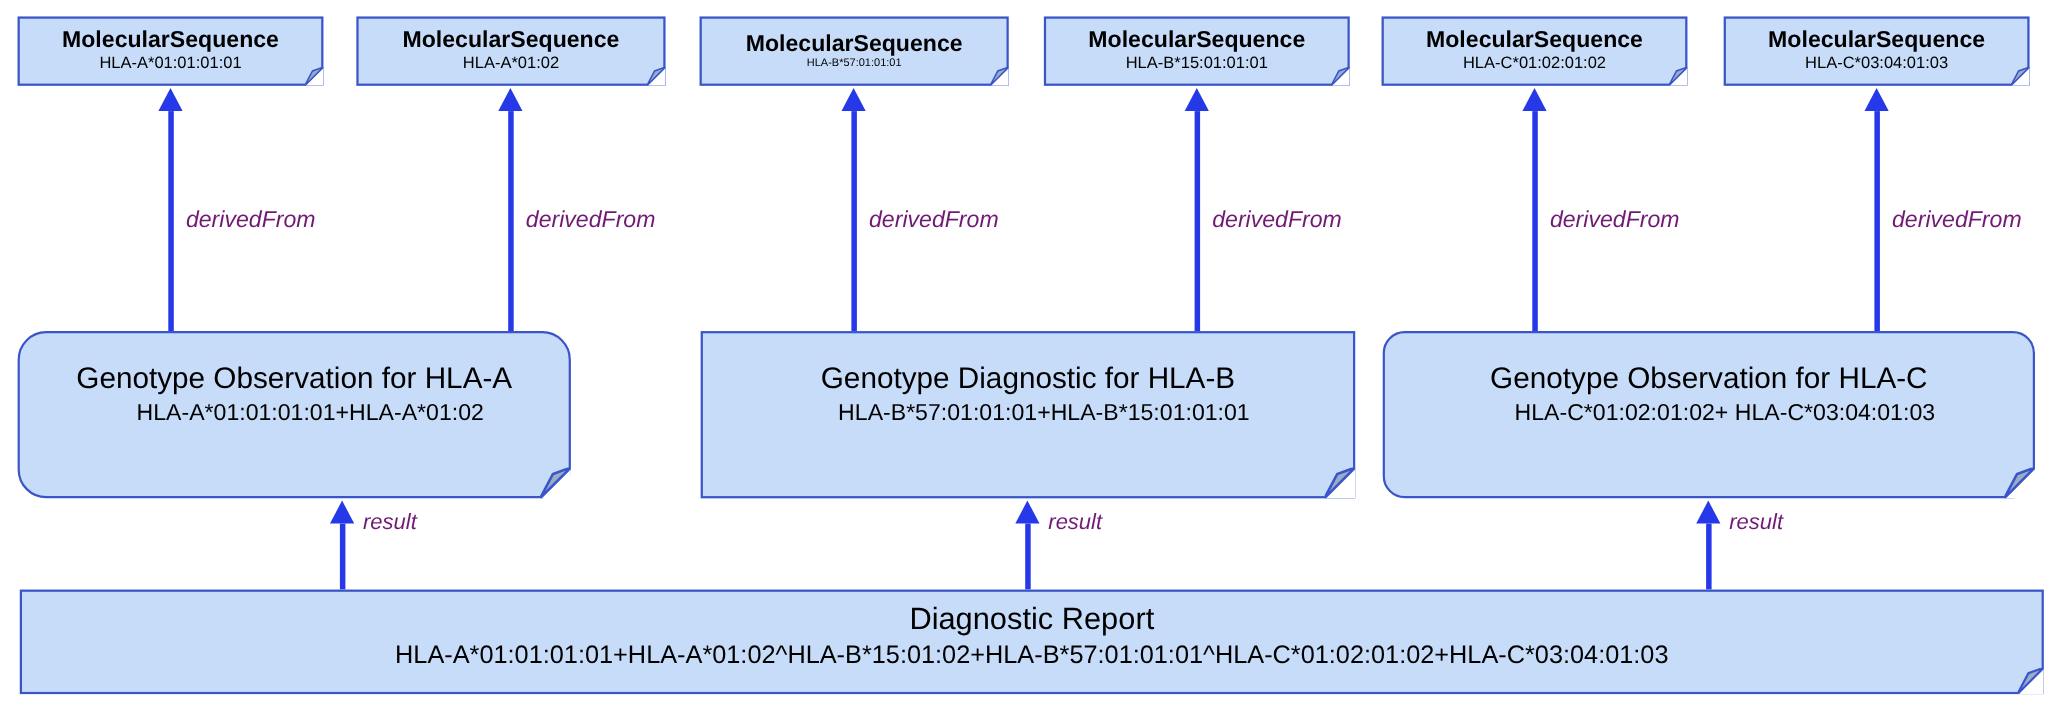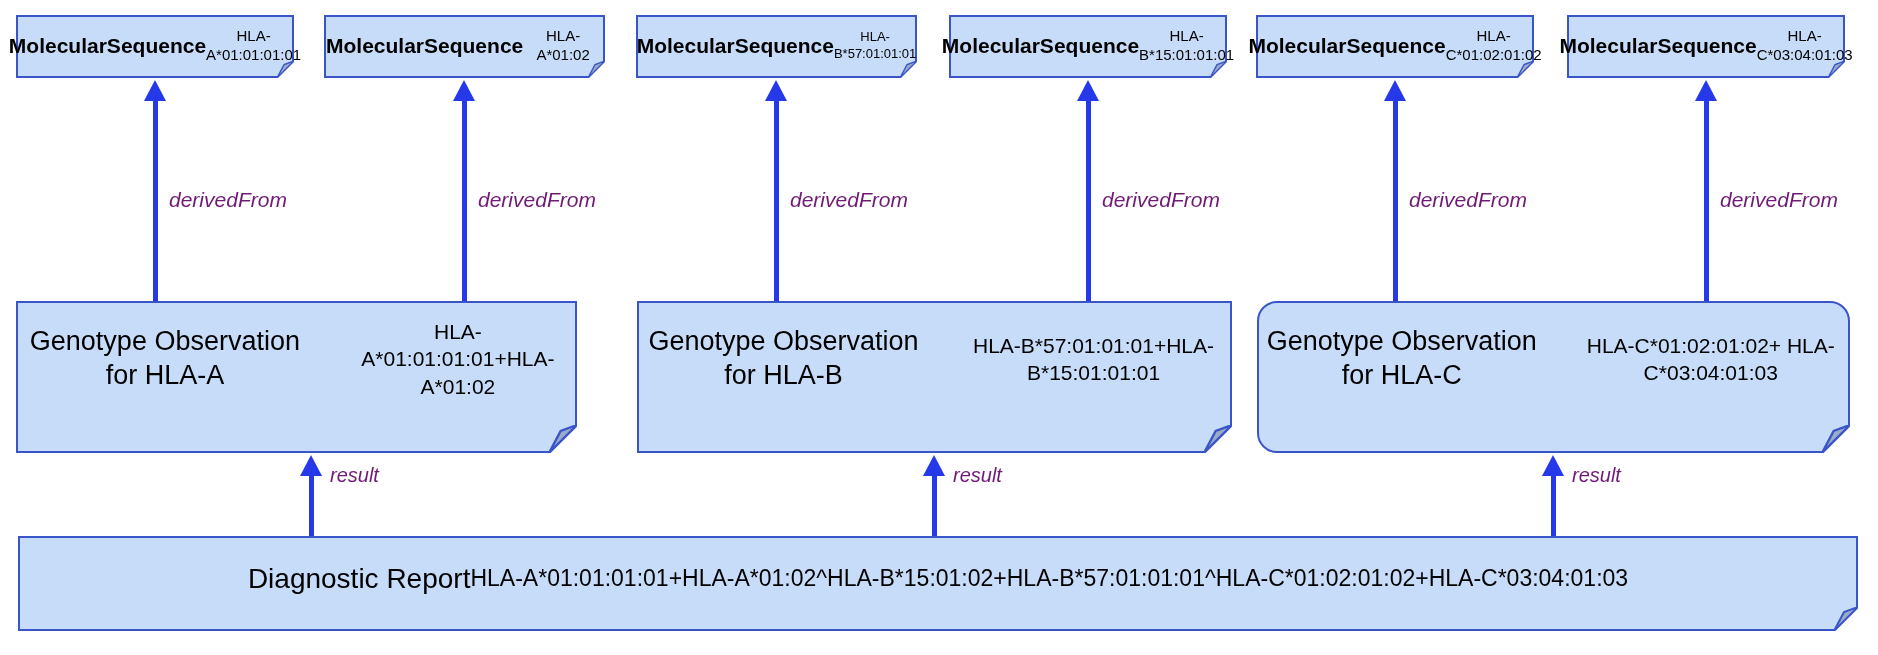--- a/index.html
+++ b/index.html
@@ -20,7 +20,7 @@
     border: 2px solid var(--box-border, #3A55C8);
     box-sizing: border-box;
     display: flex;
-    flex-direction: row;
+    flex-direction: column;
     align-items: center;
     justify-content: center;
     text-align: center;

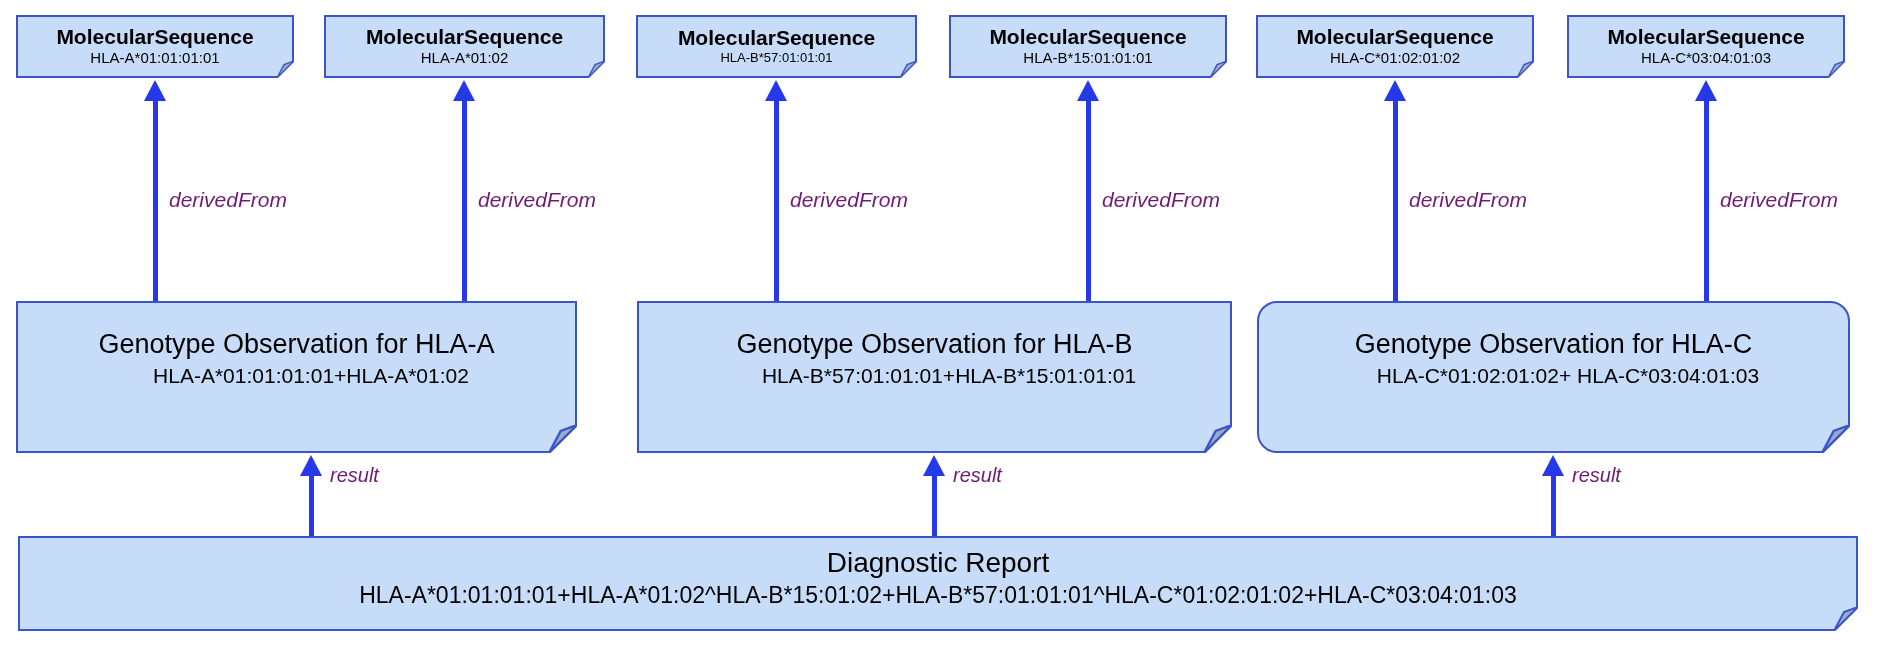--- a/index.html
+++ b/index.html
@@ -37,7 +37,7 @@
   .mol-note { top: 15px; height: 63px; padding-bottom: 2px; }
   .mol-note .title { font-size: 21px; font-weight: bold; line-height: 1.2; }
   .mol-note .sub   { font-size: 15px; line-height: 1.25; }
-  .mol-note .sub-small { font-size: 13px; }
+  .mol-note .sub-small { font-size: 10px; }
 
   .gen-note { top: 301px; height: 152px; padding-bottom: 36px; }
   .gen-note .title { font-size: 27px; line-height: 1.25; }

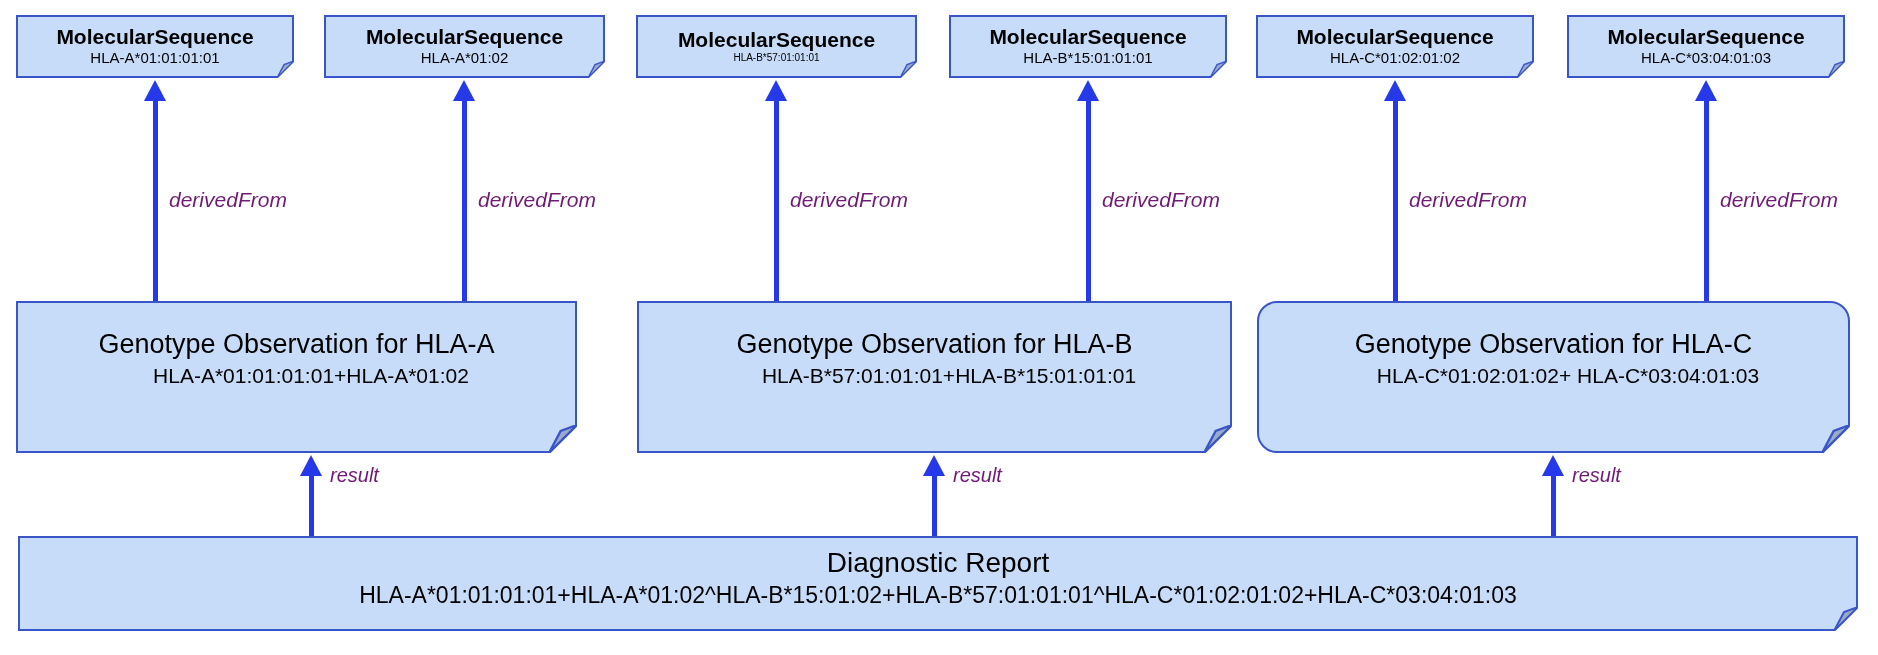--- a/index.html
+++ b/index.html
@@ -165,7 +165,7 @@
   <div class="edge-label df-label" style="left:1409px;">derivedFrom</div>
   <div class="edge-label df-label" style="left:1720px;">derivedFrom</div>
 
-  <div class="note gen-note" style="left:16px;   width:561px;">
+  <div class="note gen-note" style="left:16px;   width:503px;border-radius:26px;">
     <div class="title">Genotype Observation for HLA-A</div>
     <div class="sub">HLA-A*01:01:01:01+HLA-A*01:02</div>
     <svg class="fold" width="28" height="28" viewBox="0 0 24 24" preserveAspectRatio="none">

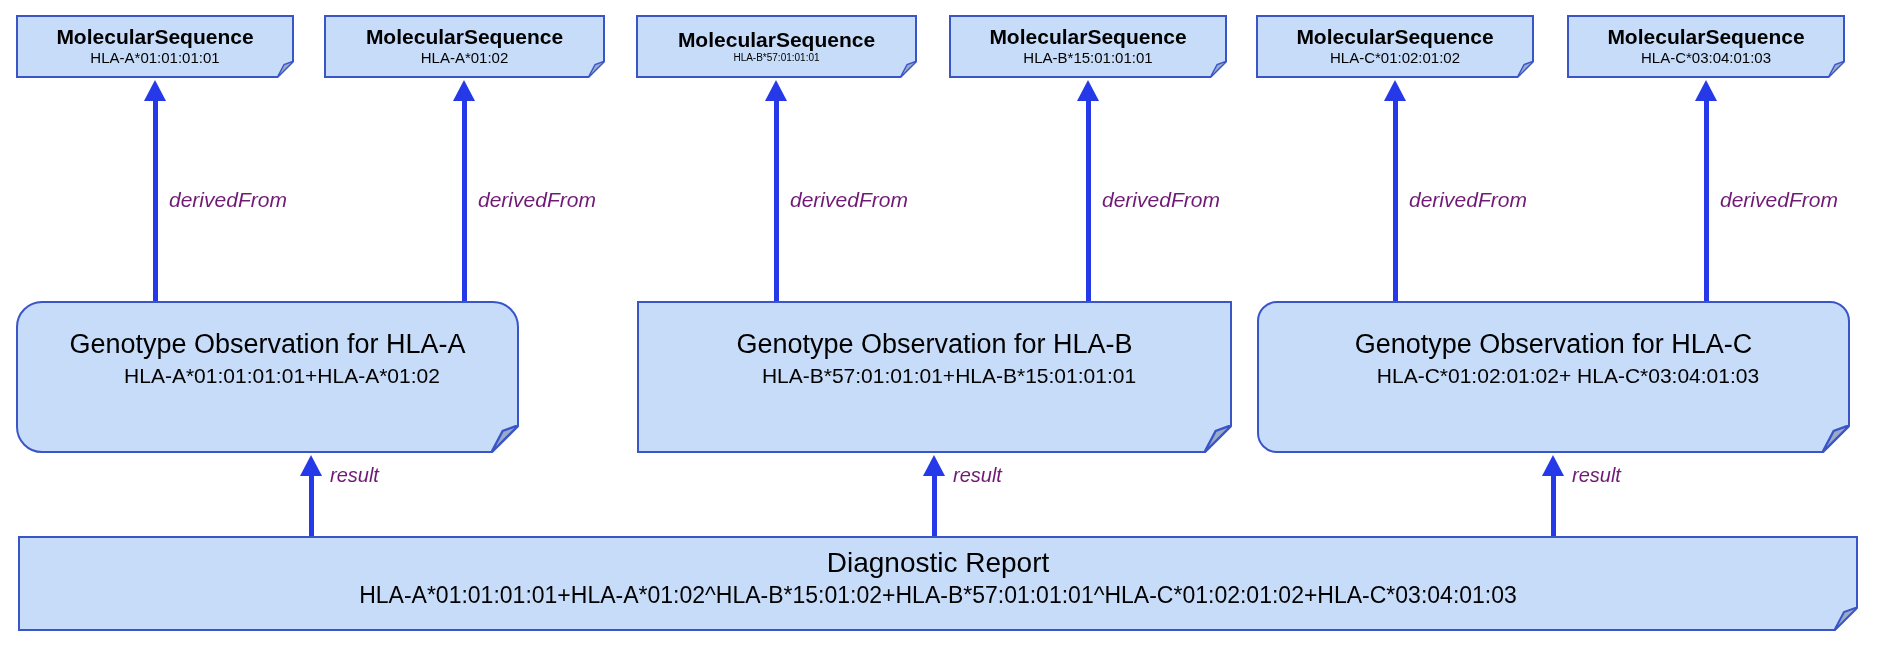--- a/index.html
+++ b/index.html
@@ -174,7 +174,7 @@
       </svg>
   </div>
   <div class="note gen-note" style="left:637px;  width:595px;">
-    <div class="title">Genotype Observation for HLA-B</div>
+    <div class="title">Genotype Diagnostic for HLA-B</div>
     <div class="sub">HLA-B*57:01:01:01+HLA-B*15:01:01:01</div>
     <svg class="fold" width="28" height="28" viewBox="0 0 24 24" preserveAspectRatio="none">
         <polygon class="cut" points="0,24 24,0 24,24"></polygon>

